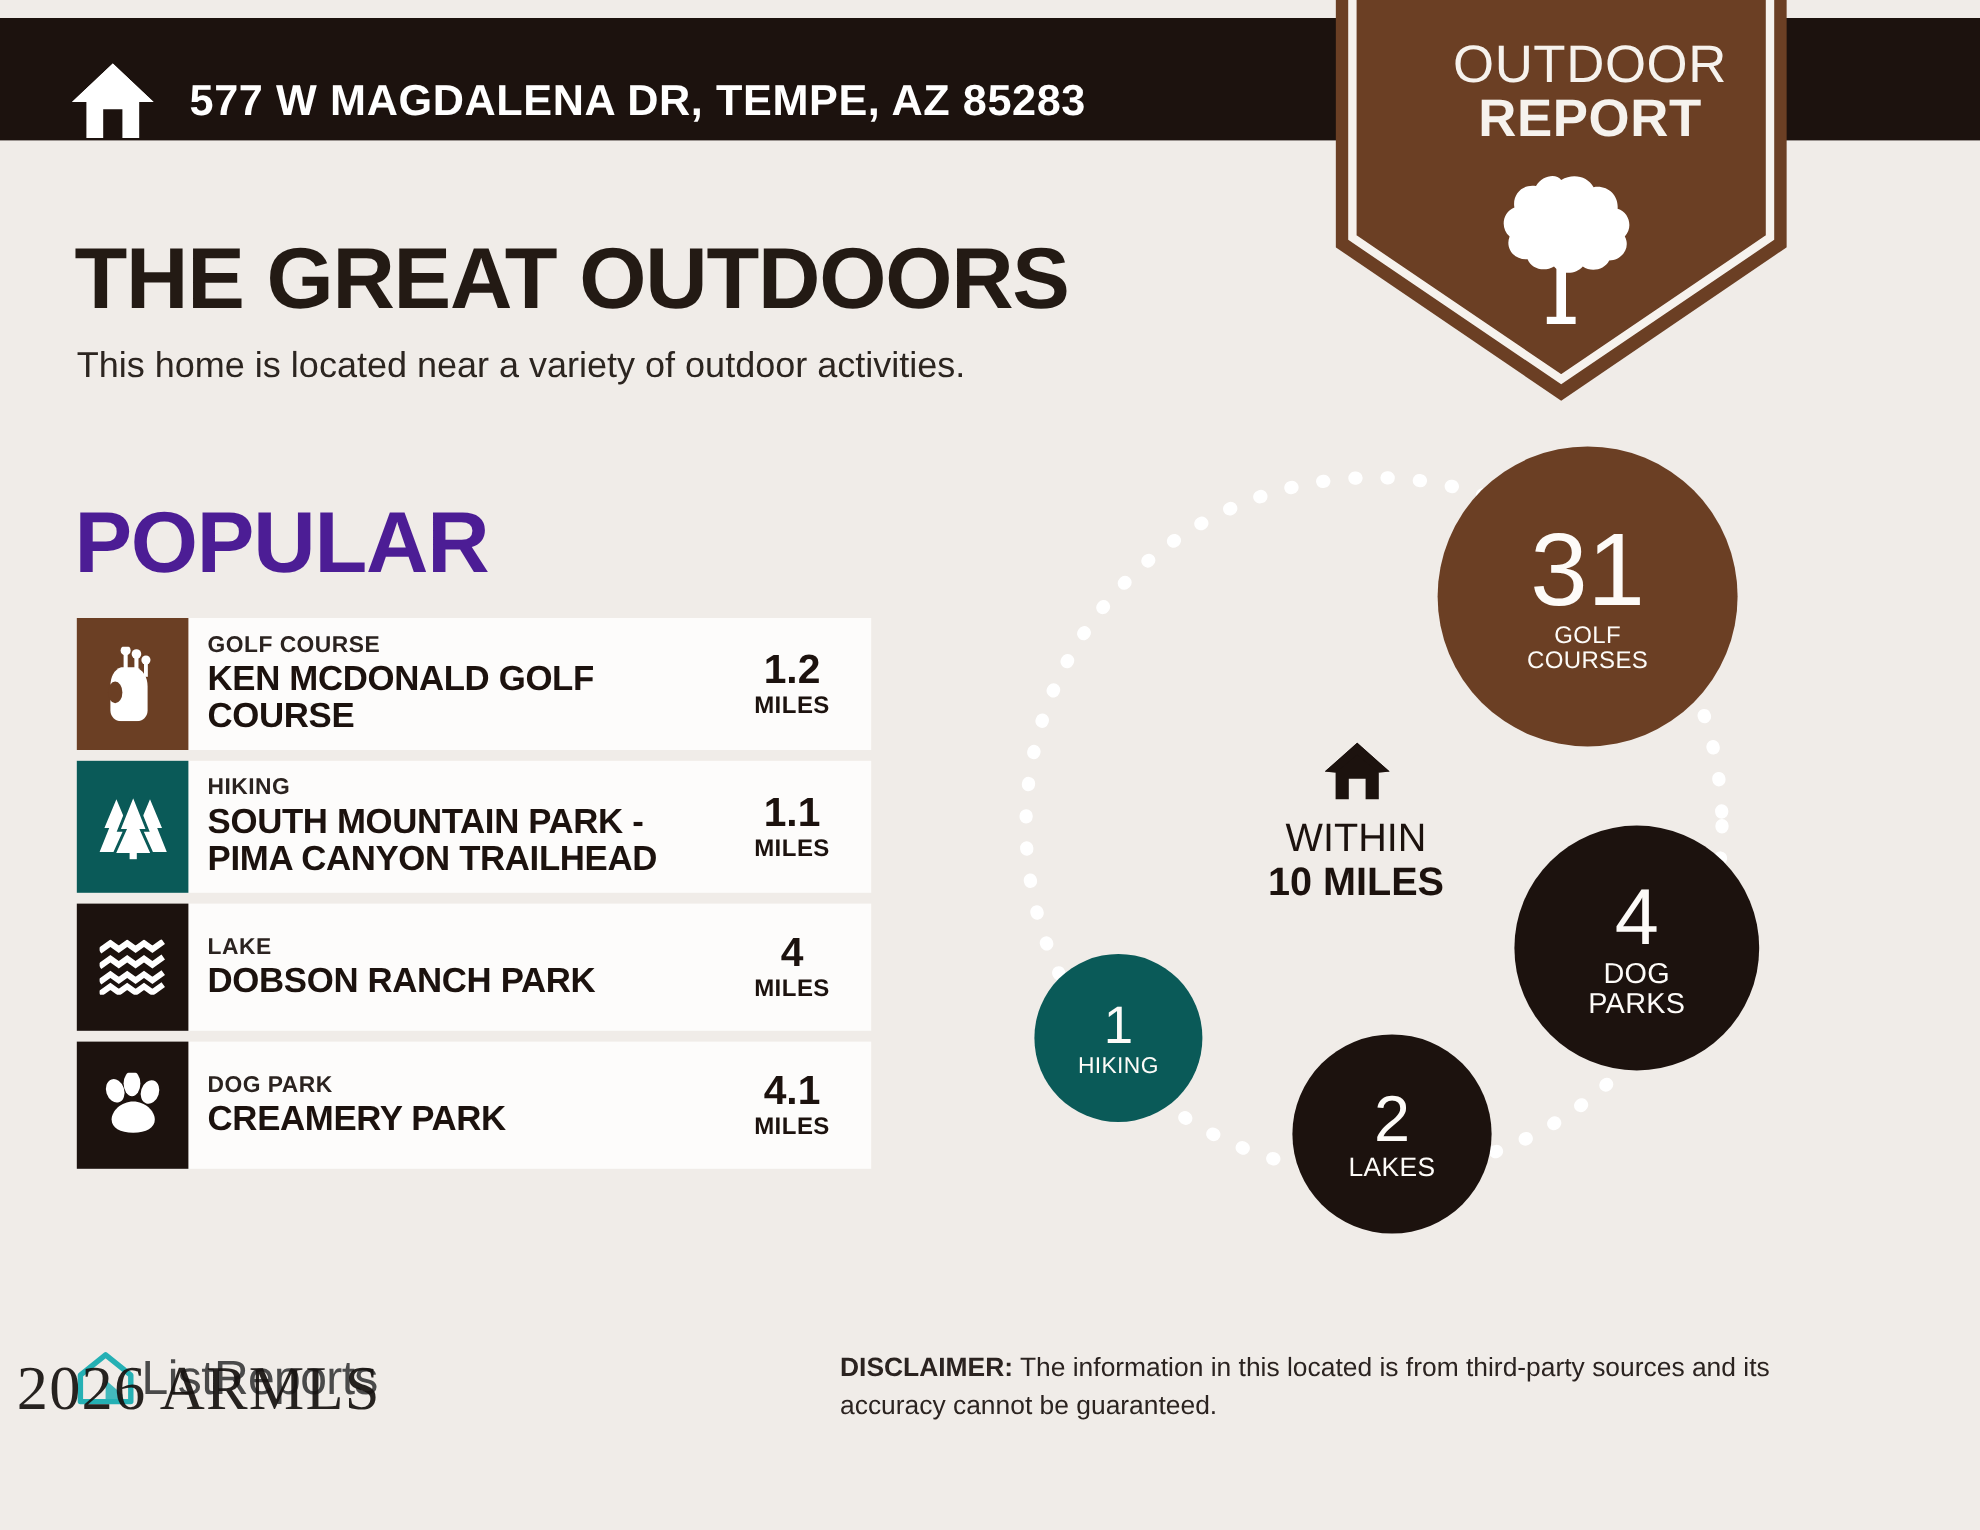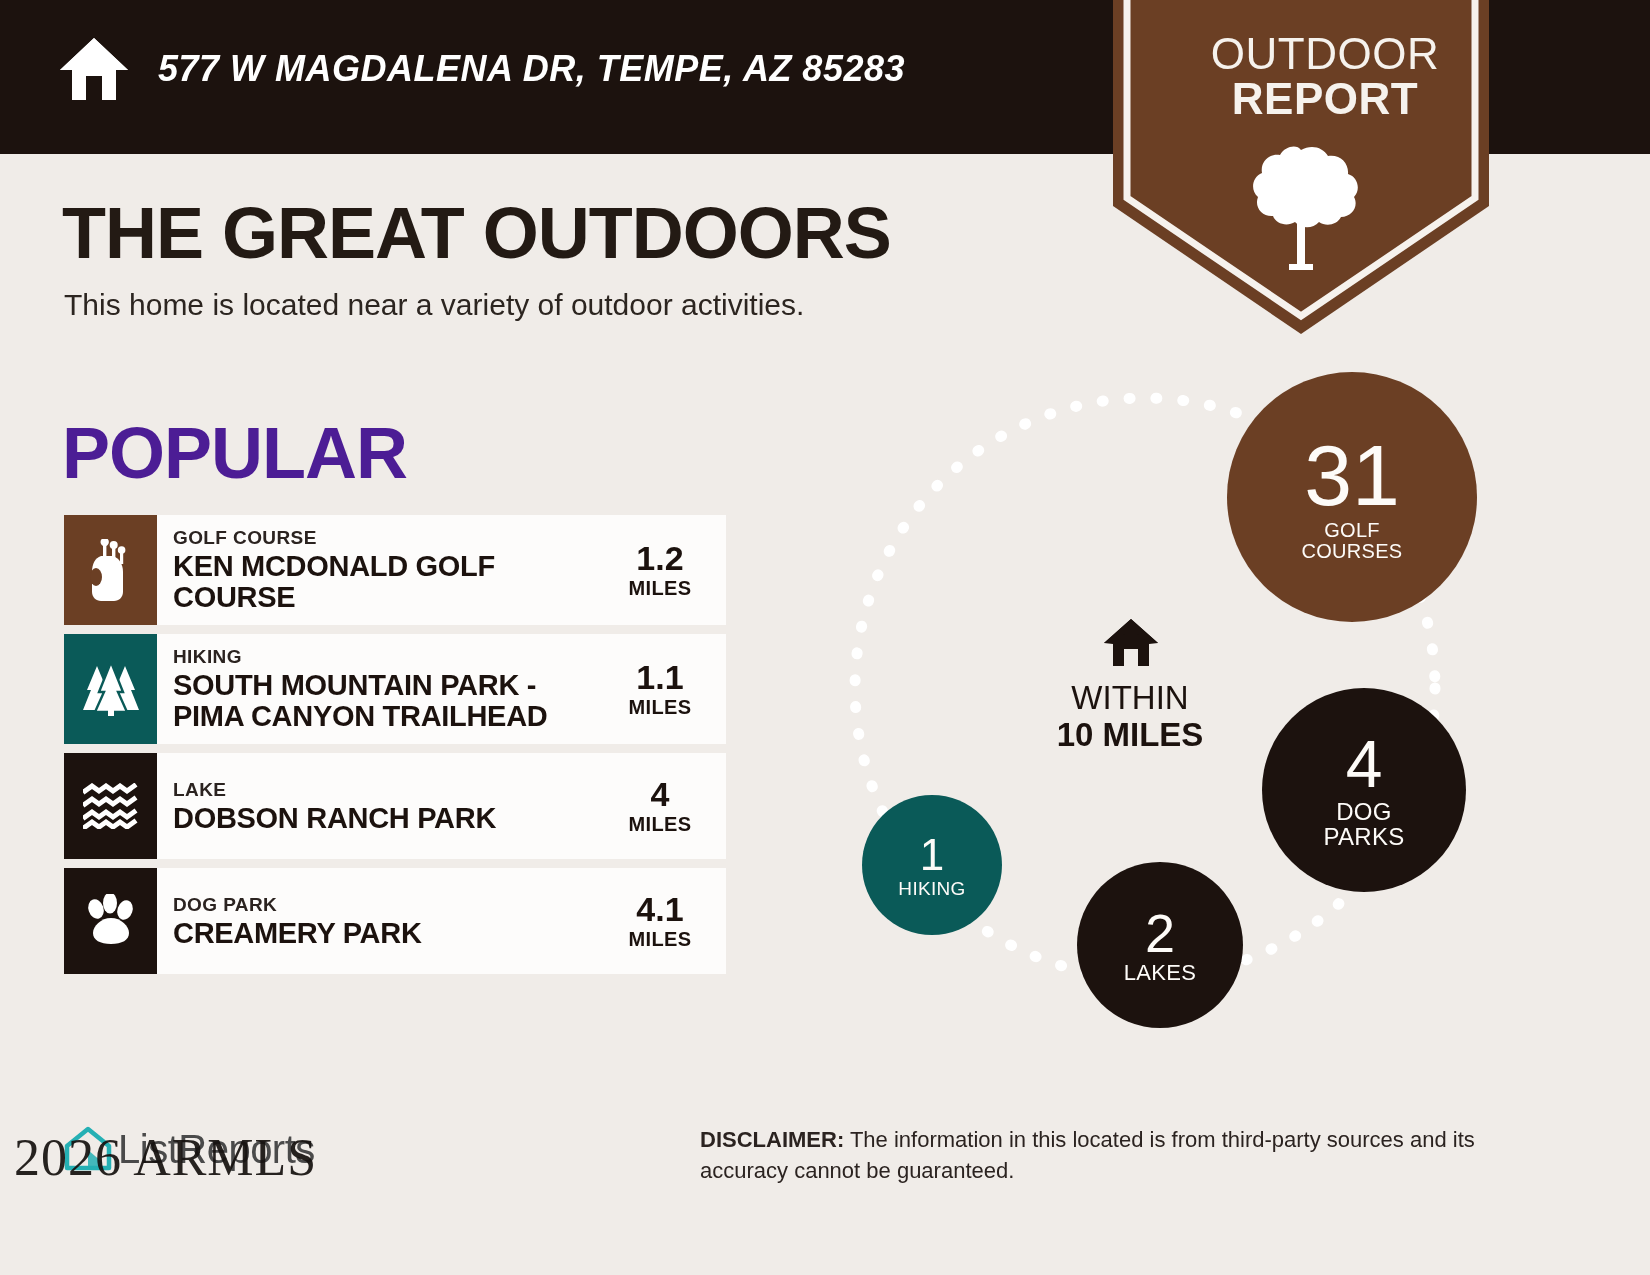--- a/index.html
+++ b/index.html
@@ -13,9 +13,8 @@
 
   
   .topbar{
-    position:absolute;left:0;top:0;width:1650px;height:154px;
+    position:absolute;left:0;top:15px;width:1650px;height:102px;
     background:#1c120e;
-    font-style:italic;
   }
   .home-glyph{position:absolute;left:58px;top:36px;width:72px;height:66px;}
   .addr{

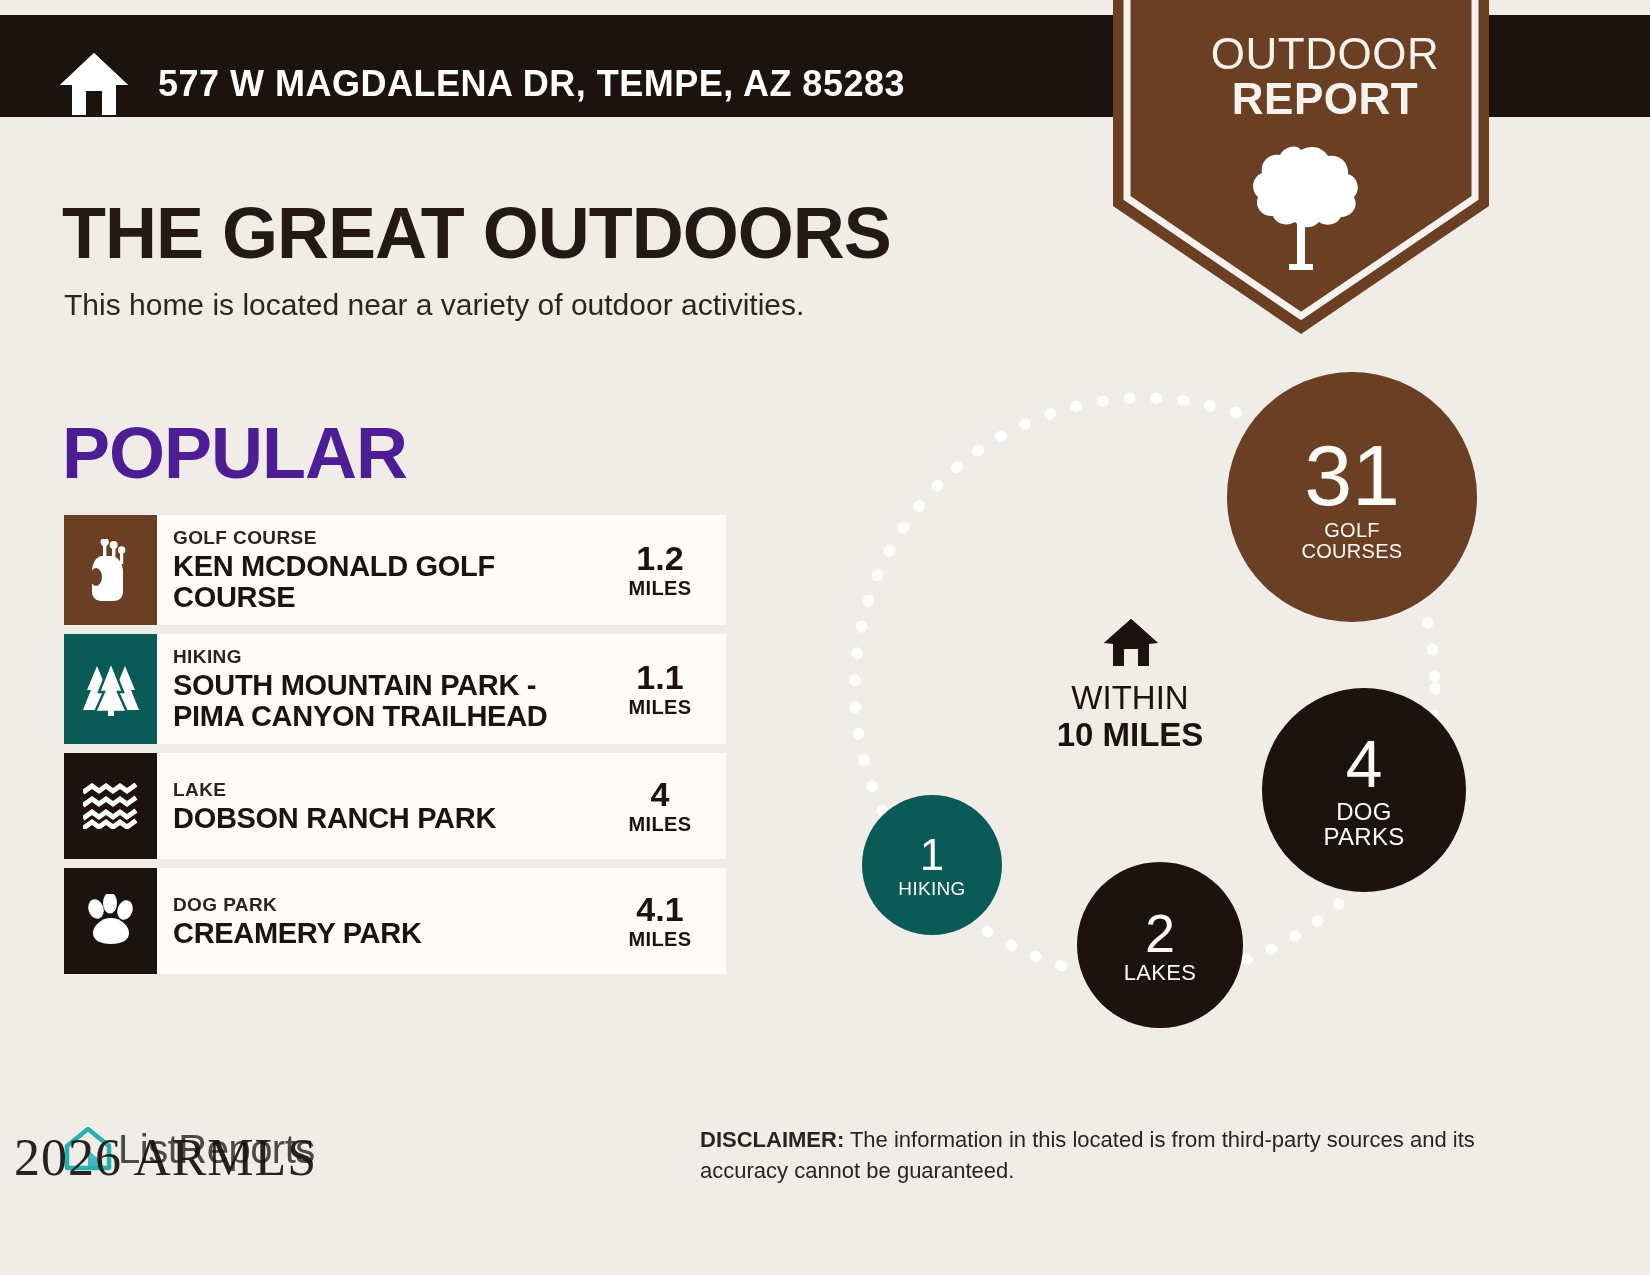--- a/index.html
+++ b/index.html
@@ -88,7 +88,7 @@
   .bub-num{font-weight:normal;display:block;}
   .bub-lab{font-weight:normal;display:block;}
 
-  .b-golf{left:1227px;top:372px;width:250px;height:250px;background:#6b3f24;}
+  .b-golf{left:1198px;top:372px;width:250px;height:250px;background:#6b3f24;}
   .b-golf .bub-num{font-size:86px;margin-bottom:2px;}
   .b-golf .bub-lab{font-size:20px;line-height:1.05;letter-spacing:.3px;}
 

